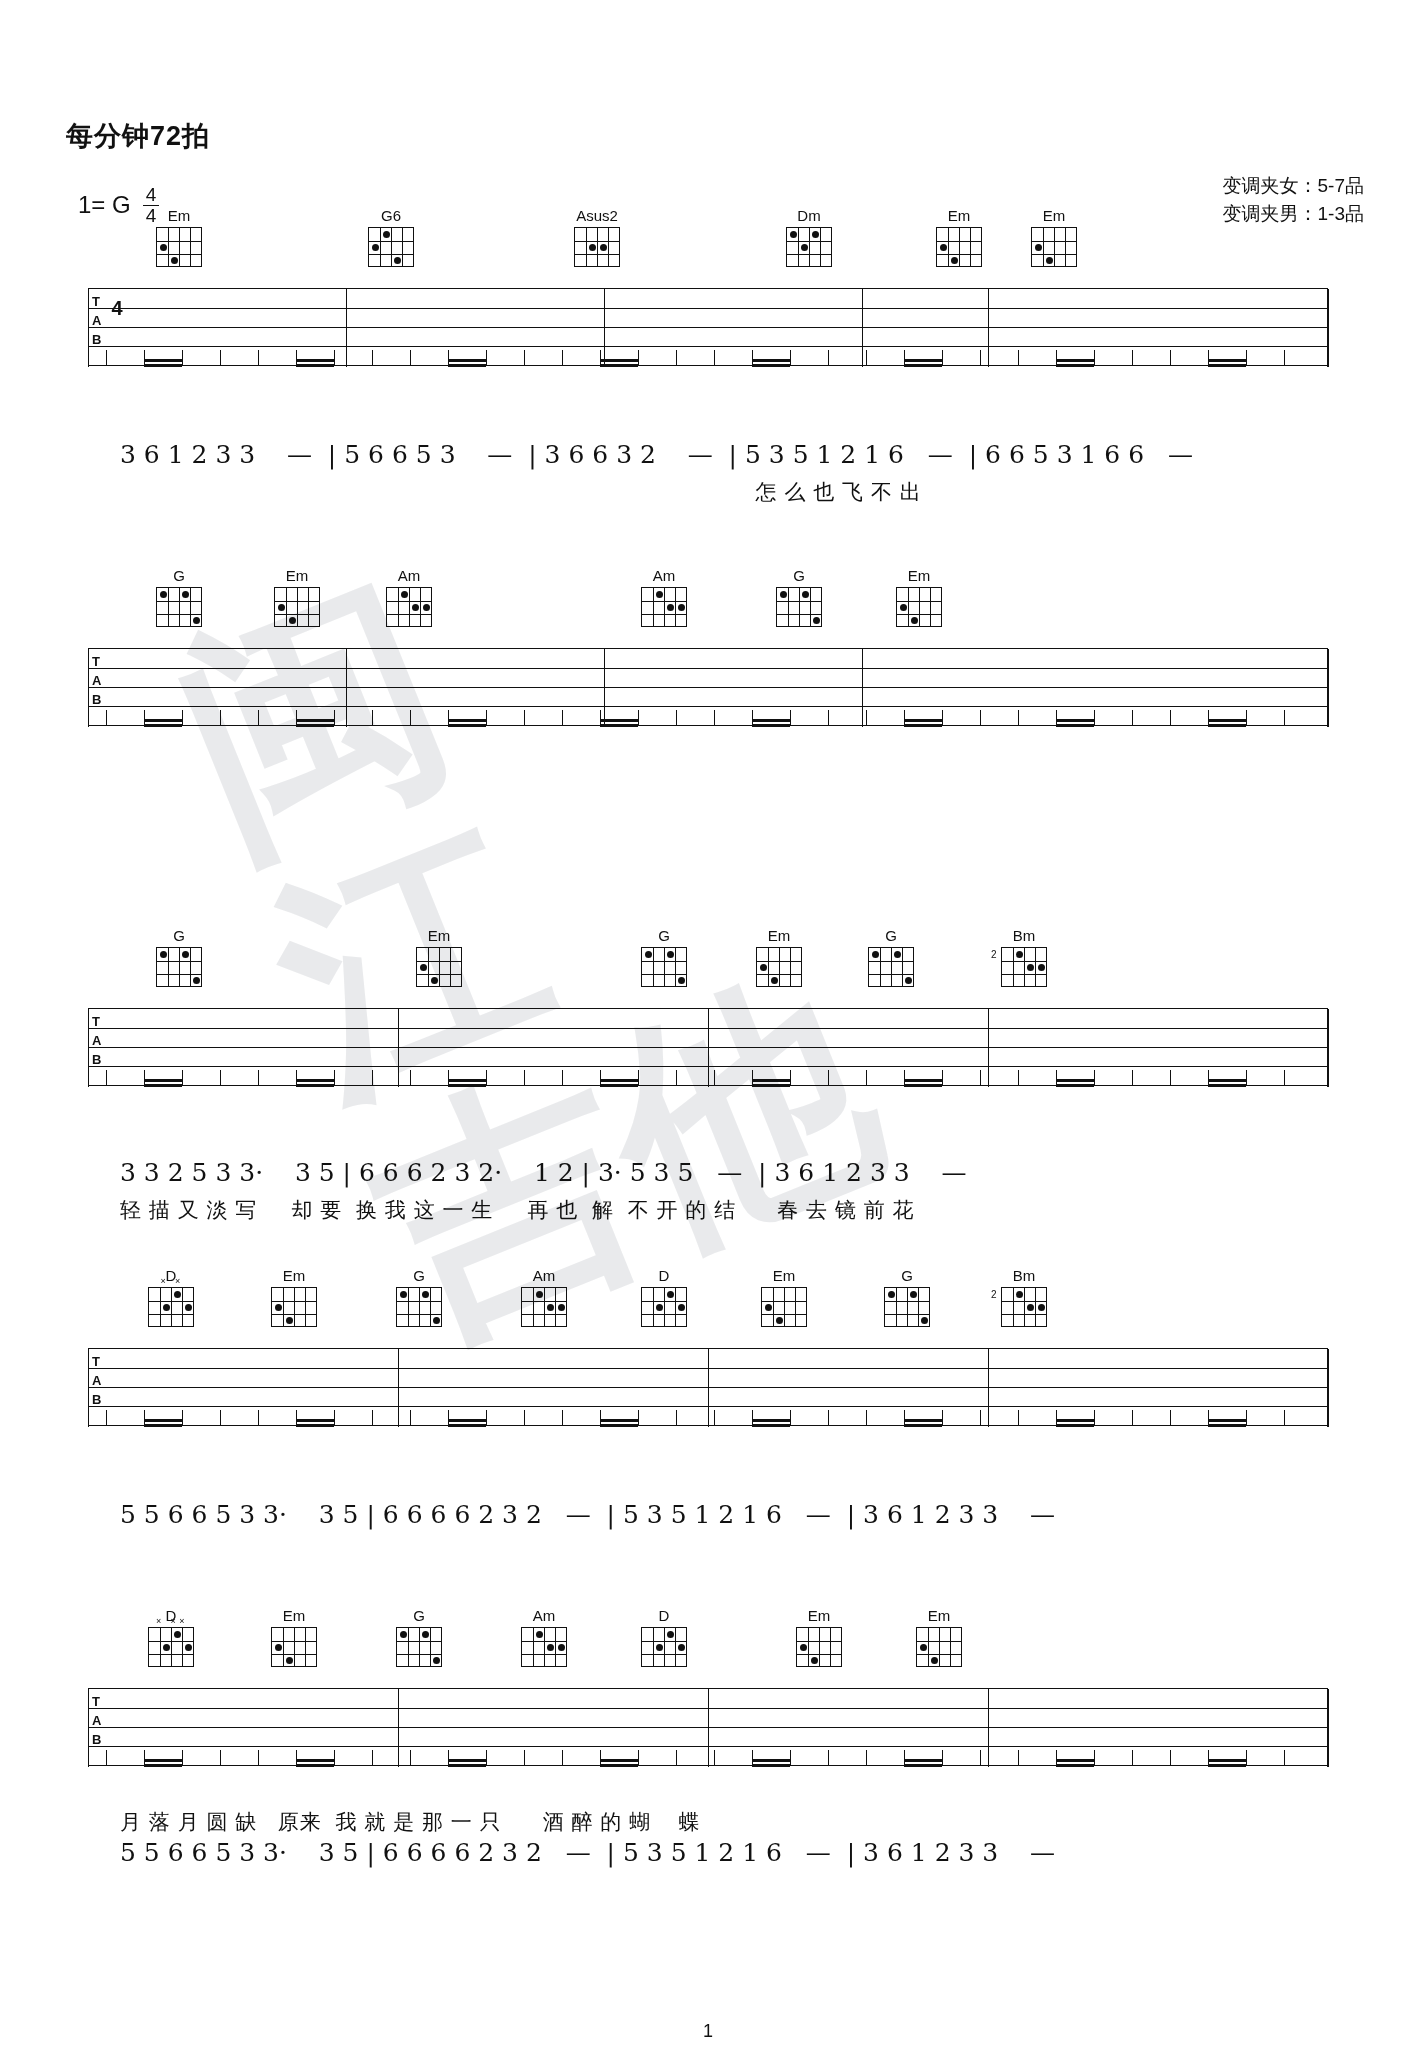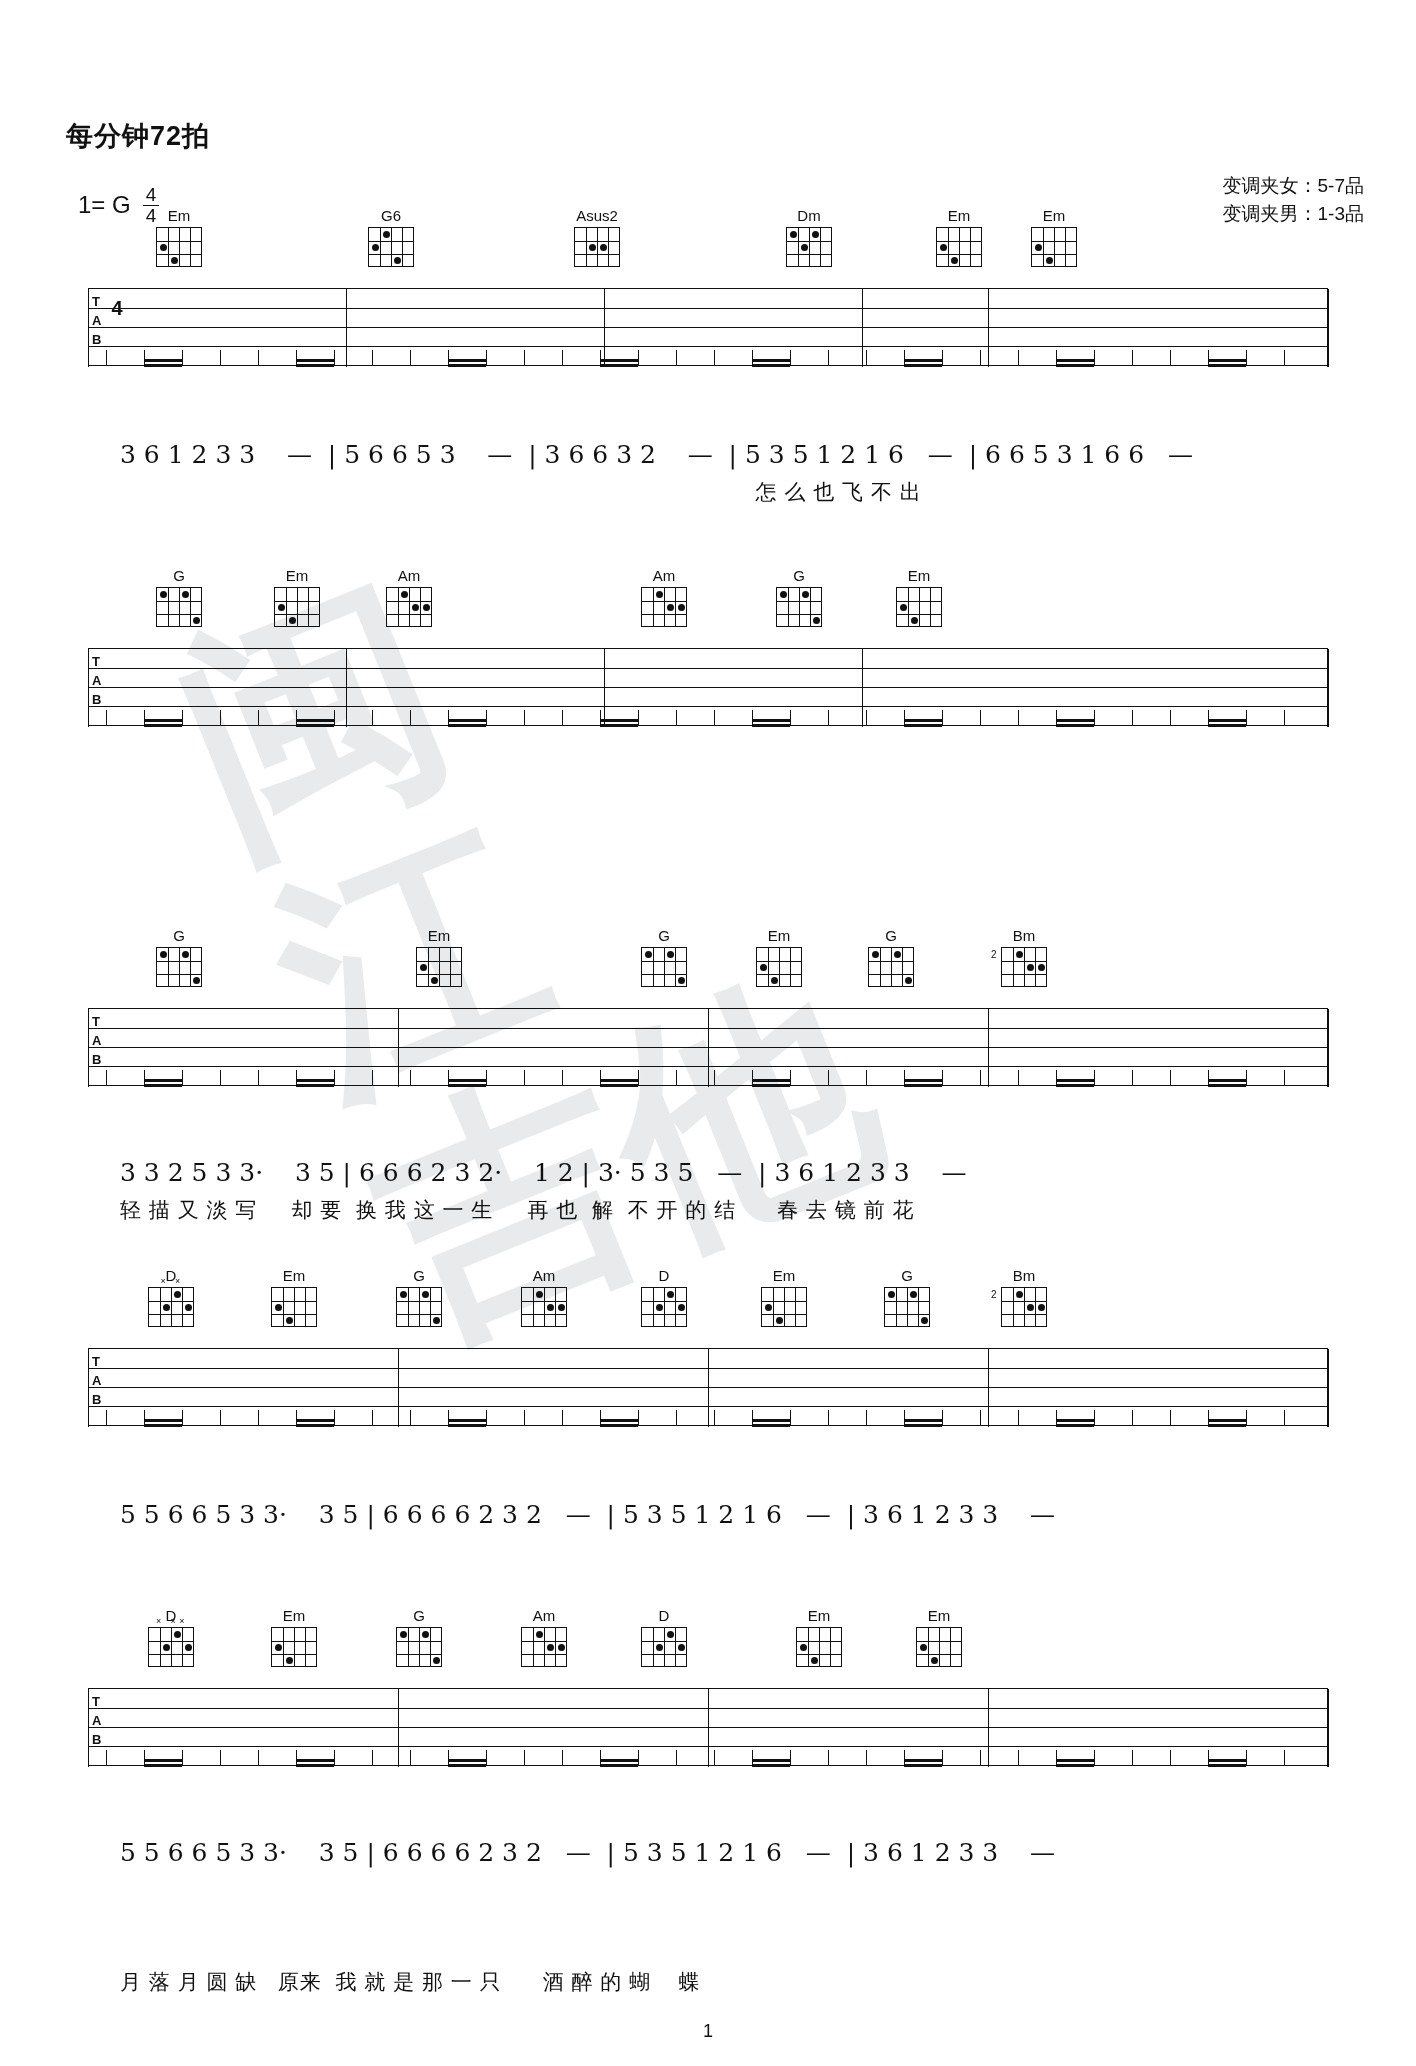--- a/index.html
+++ b/index.html
@@ -984,7 +984,7 @@
       </div>
     </div>
   <div class="numline" style="top:1838px;">5 5 6 6 5 3 3·    3 5 | 6 6 6 6 2 3 2   —  | 5 3 5 1 2 1 6   —  | 3 6 1 2 3 3    —</div>
-  <div class="lyricline" style="top:1968px;">月 落 月 圆 缺   原来  我 就 是 那 一 只      酒 醉 的 蝴    蝶</div>
+  <div class="lyricline" style="top:1808px;">月 落 月 圆 缺   原来  我 就 是 那 一 只      酒 醉 的 蝴    蝶</div>
 
   <div class="pagenum">1</div>
 </div>

